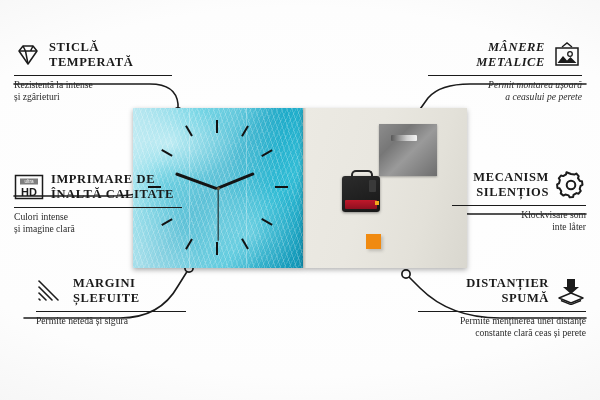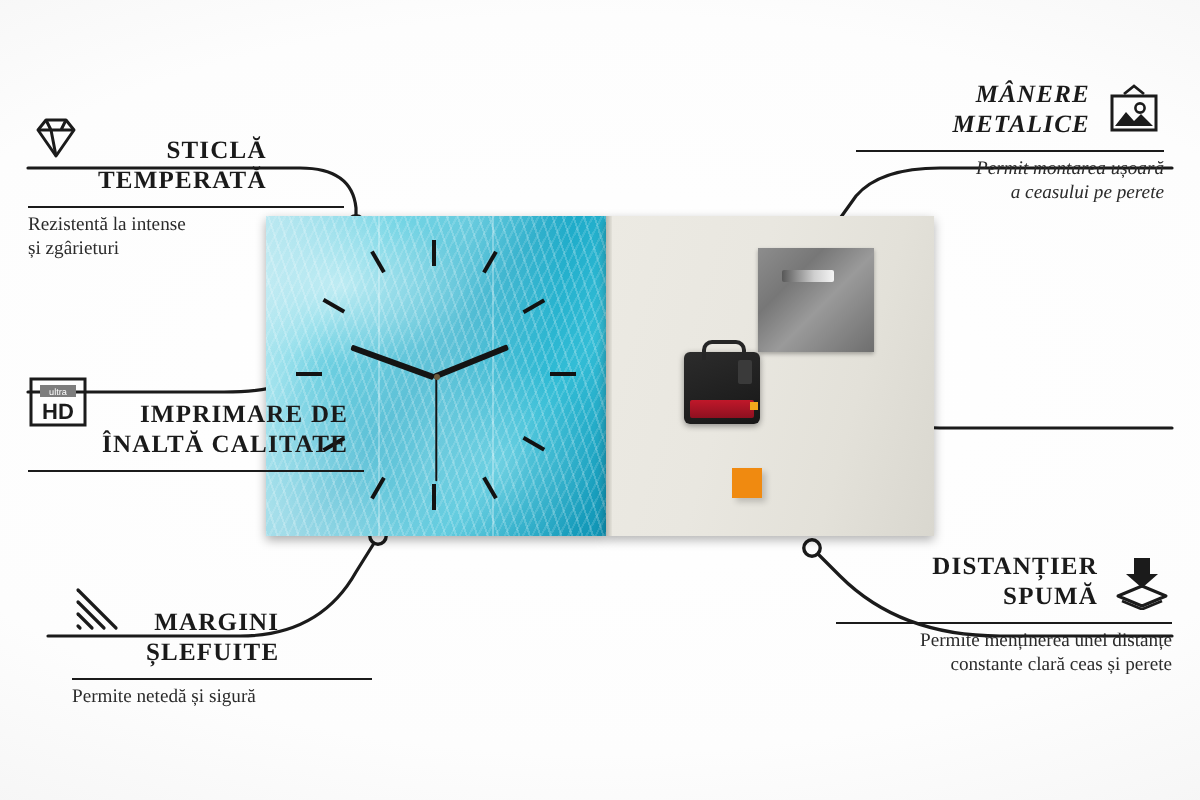--- a/index.html
+++ b/index.html
@@ -35,7 +35,7 @@
 
   
   .feature.left .fhead{justify-content:flex-start;}
-  .feature.left .ftitle{text-align:right;margin-top:28px;}
+  .feature.left .ftitle{text-align:left;}
   .feature.left .fdesc{text-align:left;}
   
   .feature.right .fhead{justify-content:flex-end;}

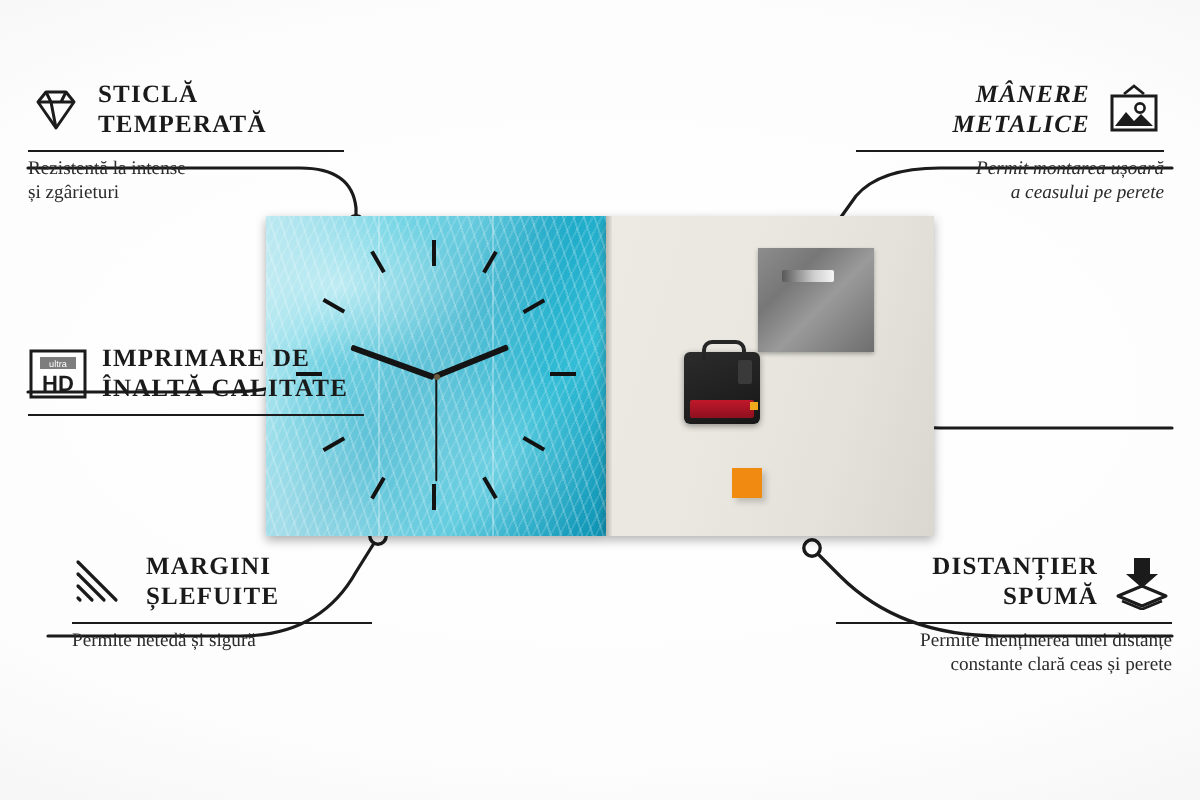--- a/index.html
+++ b/index.html
@@ -258,6 +258,21 @@
 a ceasului pe perete</div>
   </div>
 
+  <div class="feature right" id="f-mech">
+    <div class="fhead">
+      <div class="ftitle">MECANISM
+SILENȚIOS</div>
+      <svg class="icon" width="30" height="28" viewBox="0 0 30 28">
+        <g fill="none" stroke="#1b1b1b" stroke-width="2" stroke-linejoin="round">
+          <path d="M15,3 l3.4,.6 1.9,-1.1 2.4,2.6 -.7,2 1.9,2.9 2.1,.3 .5,3.5 -1.9,1 -.9,3.3 1.1,1.8 -2.2,2.8 -2.1,-.6 -3,1.8 -.4,2.1 -3.5,.3 -1,-1.9 -3.3,-.9 -1.8,1.1 -2.8,-2.2 .6,-2.1 -1.8,-3 -2.1,-.4 -.3,-3.5 1.9,-1 .9,-3.3 -1.1,-1.8 2.2,-2.8 2.1,.6 3,-1.8 .4,-2.1 Z"></path>
+          <circle cx="15" cy="14" r="4.3"></circle>
+        </g>
+      </svg>
+    </div>
+    <div class="rule" style="margin-top:4px;width:134px;"></div>
+    <div class="fdesc">Klockvisare som
+inte låter</div>
+  </div>
 
   <div class="feature right" id="f-spacer">
     <div class="fhead">

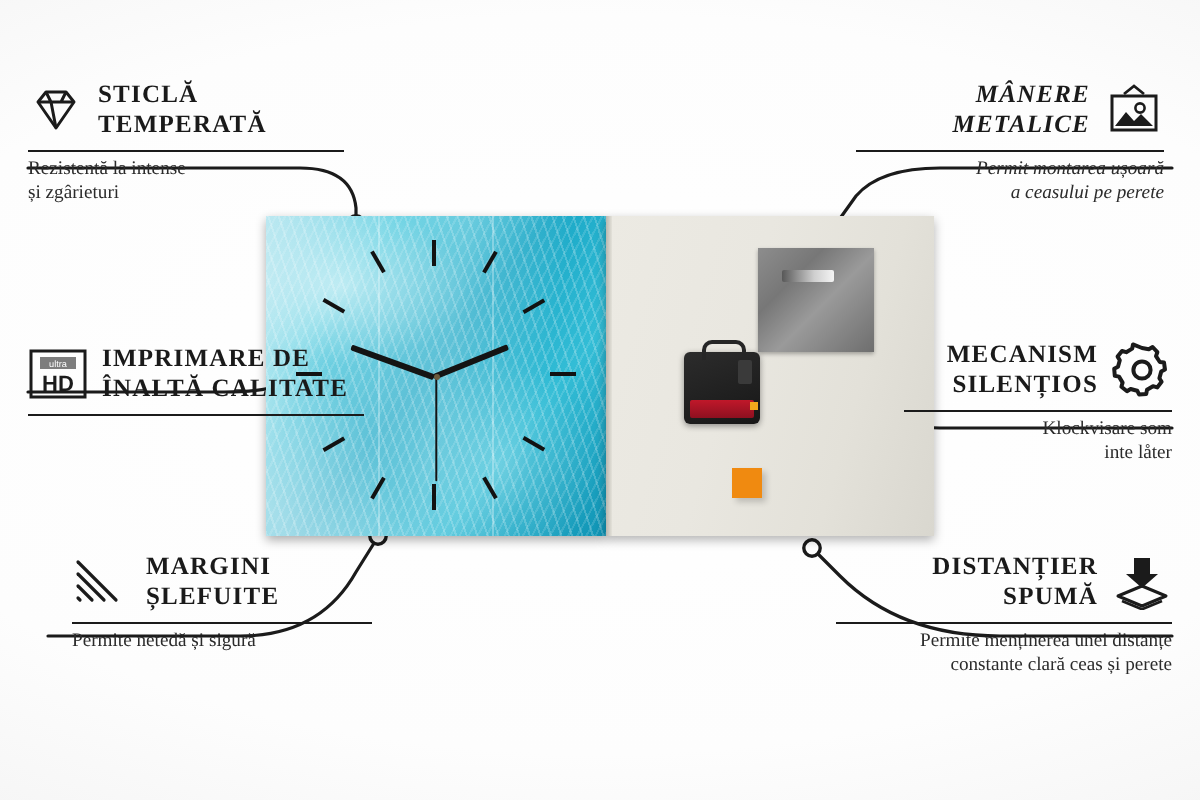--- a/index.html
+++ b/index.html
@@ -223,6 +223,8 @@
 ÎNALTĂ CALITATE</div>
     </div>
     <div class="rule" style="margin-top:4px;width:168px;"></div>
+    <div class="fdesc">Culori intense
+și imagine clară</div>
   </div>
 
   <div class="feature left" id="f-edges">

